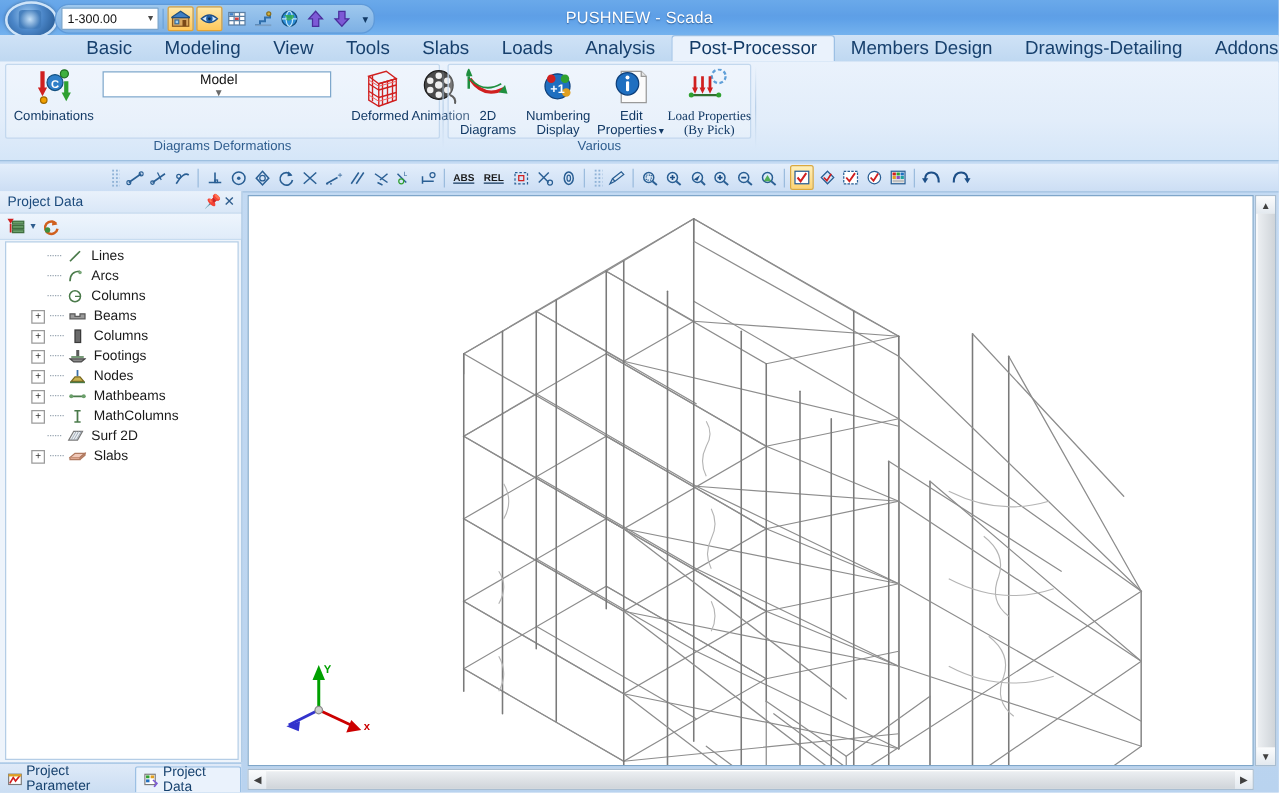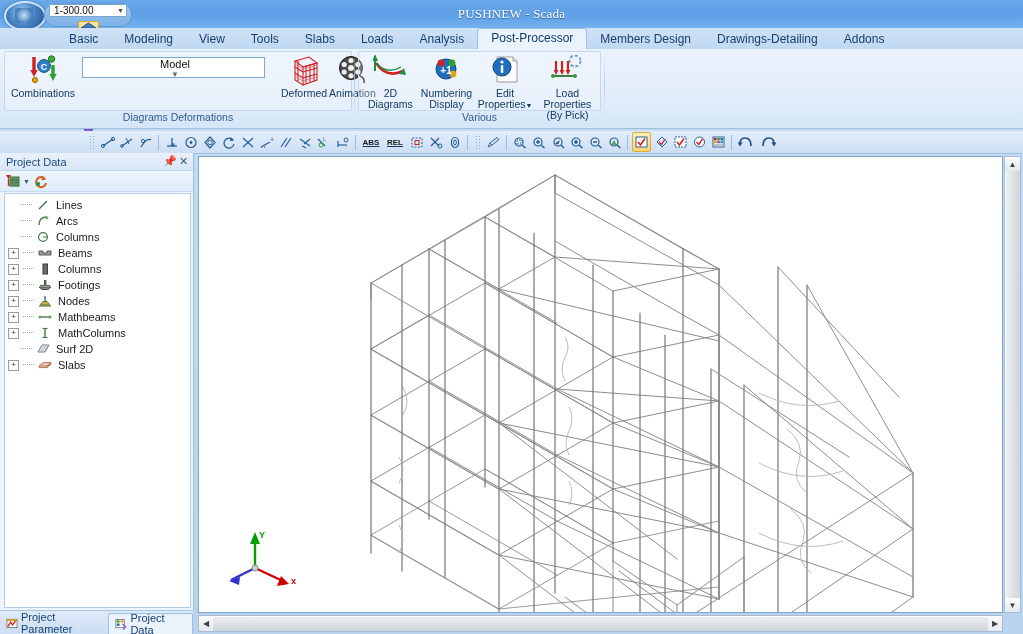--- a/index.html
+++ b/index.html
@@ -24,7 +24,7 @@
     background:radial-gradient(circle at 50% 50%,#cfe7fb 0%,#3f79b8 70%);border-radius:3px;opacity:.85;}
   .qat{position:absolute;left:44px;top:3px;height:22px;
     background:linear-gradient(to bottom,#9ec8ee,#7db0e4);
-    border:1px solid #5f9ad9;border-radius:11px;padding:0 4px;display:flex;align-items:center;gap:2px;flex-direction:column;}
+    border:1px solid #5f9ad9;border-radius:11px;padding:0 4px;display:flex;align-items:center;gap:2px;}
   .qat-combo{width:70px;height:16px;background:#fff;border:1px solid #7ba5cc;
     display:flex;align-items:center;justify-content:space-between;padding:0 2px 0 4px;
     font-size:10px;color:#111;border-radius:1px;}

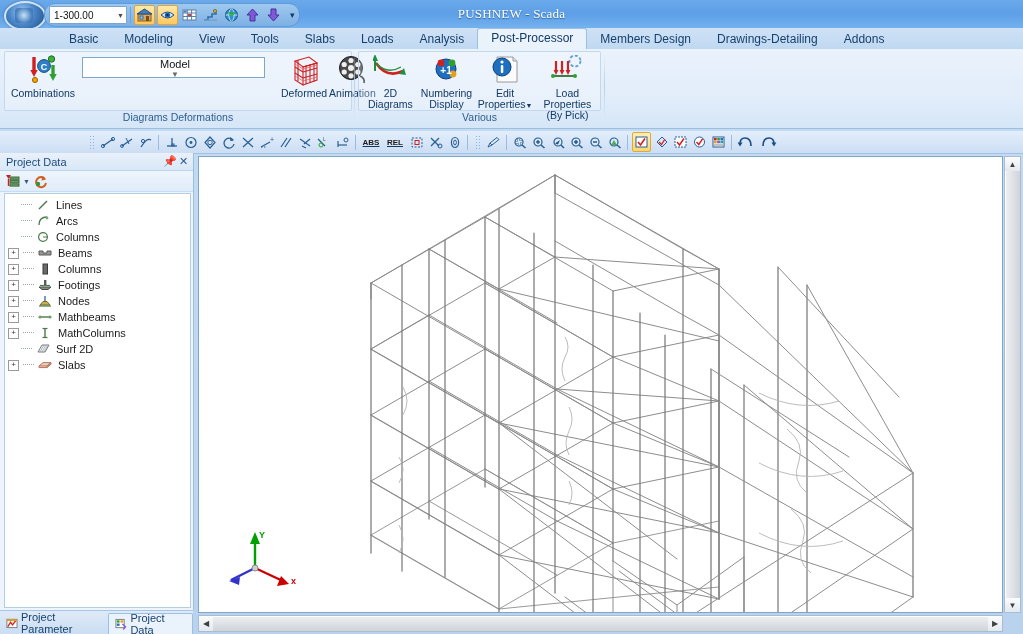--- a/index.html
+++ b/index.html
@@ -36,7 +36,7 @@
   .qmore{margin-left:5px;font-size:9px;color:#123a66;}
   .title-text{position:absolute;left:0;top:0;width:1023px;height:40px;line-height:28px;
     text-align:center;color:#ffffff;font-size:13px;letter-spacing:.2px;
-    text-shadow:0 1px 1px rgba(0,40,90,.55);pointer-events:none;font-family:Liberation Serif, serif;}
+    text-shadow:0 1px 1px rgba(0,40,90,.55);pointer-events:none;}
 
   
   .tabstrip{position:absolute;left:0;top:28px;width:1023px;height:21px;

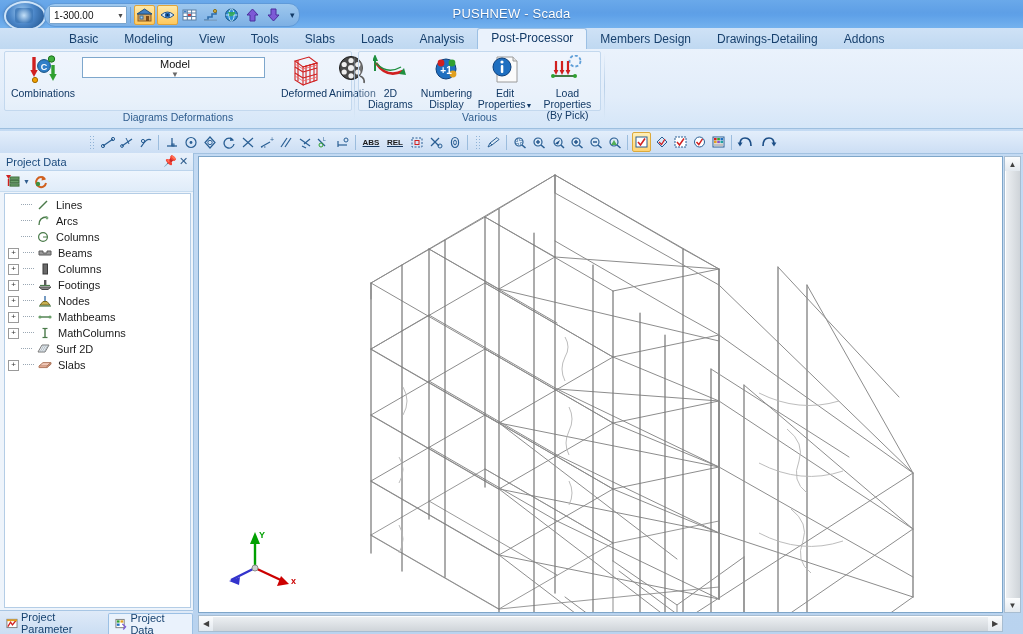--- a/index.html
+++ b/index.html
@@ -42,7 +42,7 @@
   .tabstrip{position:absolute;left:0;top:28px;width:1023px;height:21px;
     background:linear-gradient(to bottom,#cfe2f6,#bfd8f1);
     border-bottom:1px solid #8cb6e0;display:flex;align-items:flex-end;padding-left:56px;}
-  .tab{height:20px;line-height:20px;padding:0 13px;font-size:12px;color:#17406d;
+  .tab{height:20px;line-height:20px;padding:0 13px;font-size:15px;color:#17406d;
     cursor:default;white-space:nowrap;}
   .tab.active{background:#eaf2fc;border:1px solid #9cc0e4;border-bottom:none;
     border-radius:3px 3px 0 0;color:#123a66;height:20px;line-height:19px;}

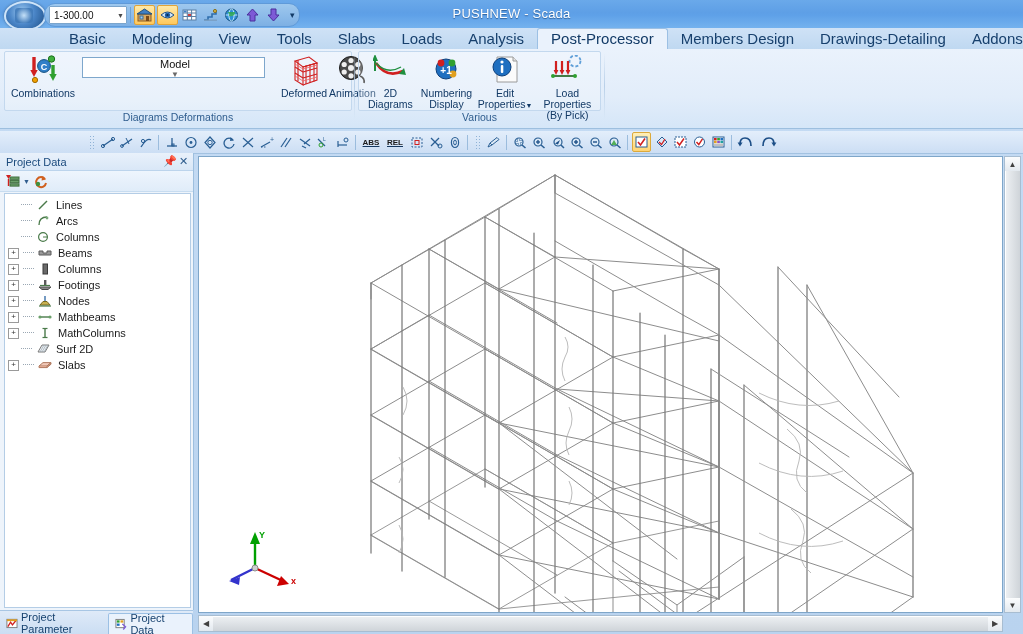--- a/index.html
+++ b/index.html
@@ -337,7 +337,7 @@
           </span>
         </div>
 
-        <div class="bigbtn" style="width:70px;">
+        <div class="bigbtn" style="width:70px;font-family:Liberation Serif, serif;">
           <span class="ico">
             <svg width="34" height="30" viewBox="0 0 34 30">
               <circle cx="25" cy="6" r="5.5" fill="none" stroke="#5f9fd8" stroke-width="1.8" stroke-dasharray="3 2"></circle>

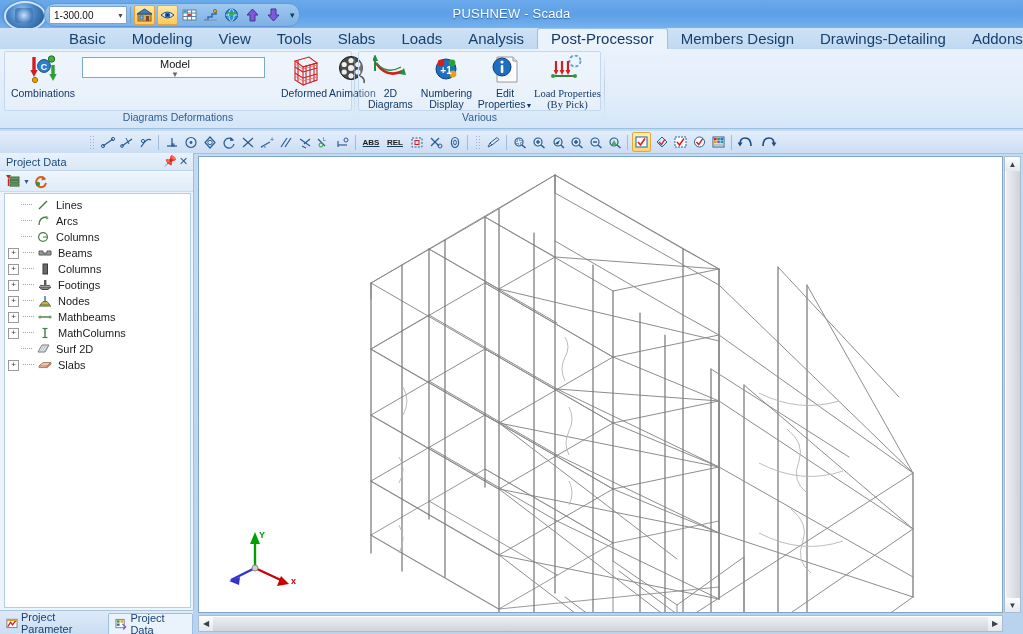--- a/index.html
+++ b/index.html
@@ -93,7 +93,7 @@
     background:linear-gradient(to bottom,#eef5fd,#e0ecf9);border-bottom:1px solid #c7dcf0;}
   .tree{position:absolute;left:4px;top:40px;width:185px;height:410px;background:#fff;
     border:1px solid #b4cde6;overflow:hidden;padding-top:3px;}
-  .tnode{height:16px;display:flex;align-items:center;padding-left:3px;font-size:11px;color:#1a1a1a;
+  .tnode{height:16px;display:flex;align-items:center;padding-left:20px;font-size:11px;color:#1a1a1a;
     cursor:default;}
   .tplus{width:9px;height:9px;border:1px solid #9a9a9a;background:#fff;font-size:8px;
     line-height:7px;text-align:center;color:#333;margin-right:4px;flex:0 0 auto;}

